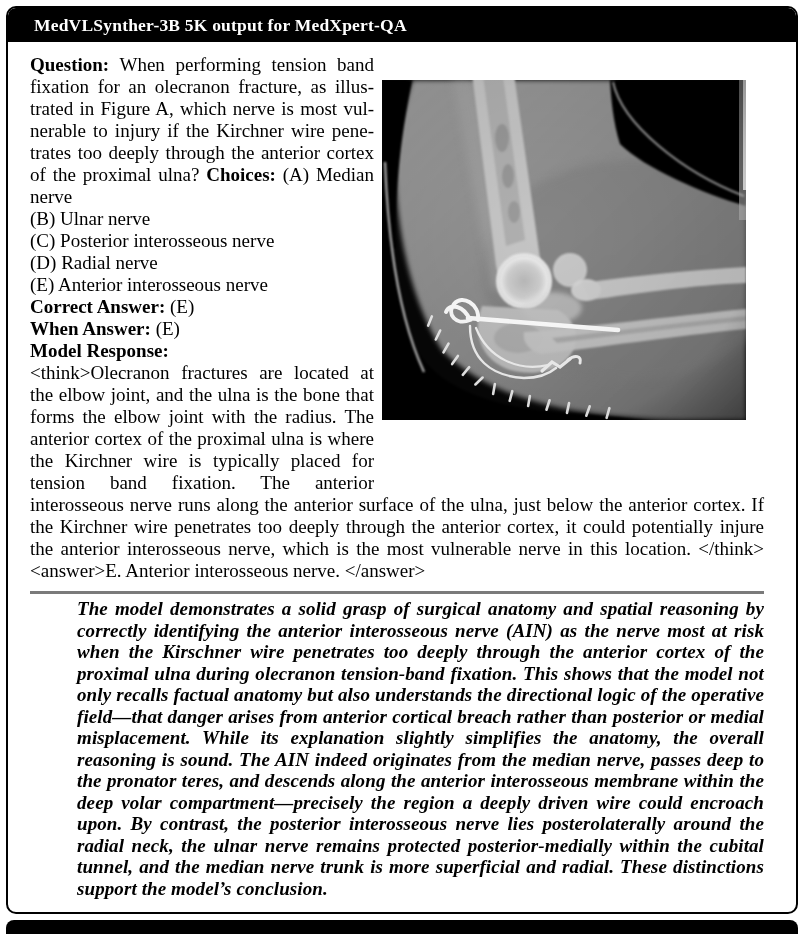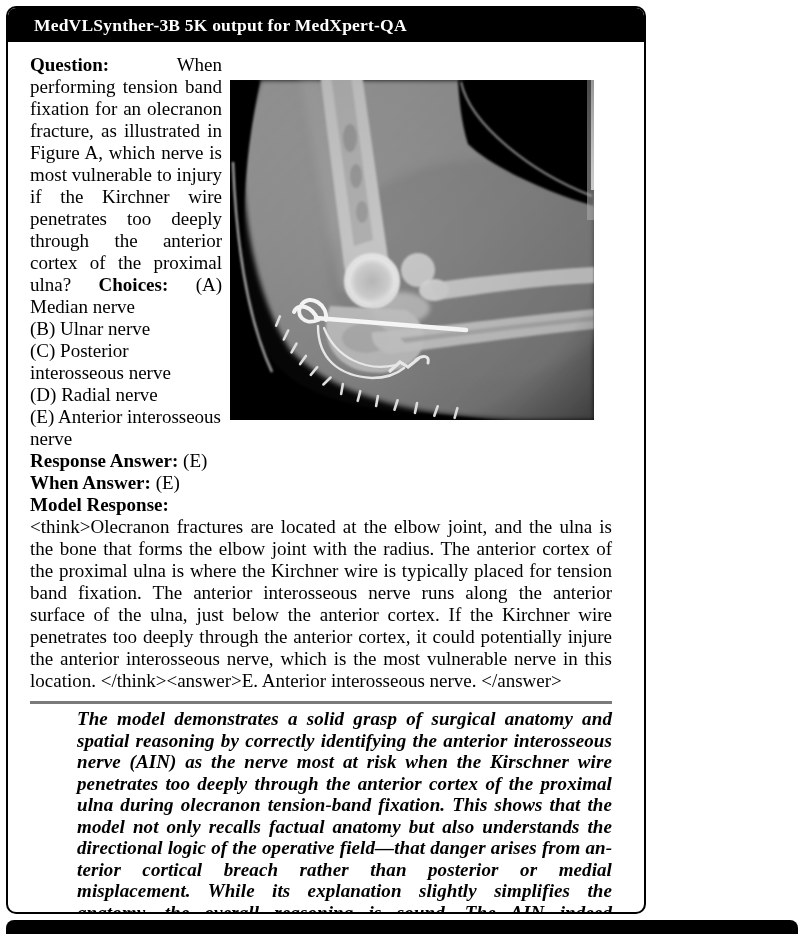--- a/index.html
+++ b/index.html
@@ -4,7 +4,7 @@
 <style>
   html,body{margin:0;padding:0;background:#ffffff;width:804px;height:934px;overflow:hidden;}
   body{position:relative;font-family:"Liberation Serif","DejaVu Serif",serif;color:#000;}
-  .box{position:absolute;left:6px;top:6px;width:640px;height:908px;background:#fff;
+  .box{position:absolute;left:6px;top:6px;width:792px;height:908px;background:#fff;
        border:2.5px solid #000;border-radius:10px;box-sizing:border-box;overflow:hidden;}
   .titlebar{height:34px;background:#000;border-radius:7px 7px 0 0;display:flex;align-items:center;
             padding-left:26px;}

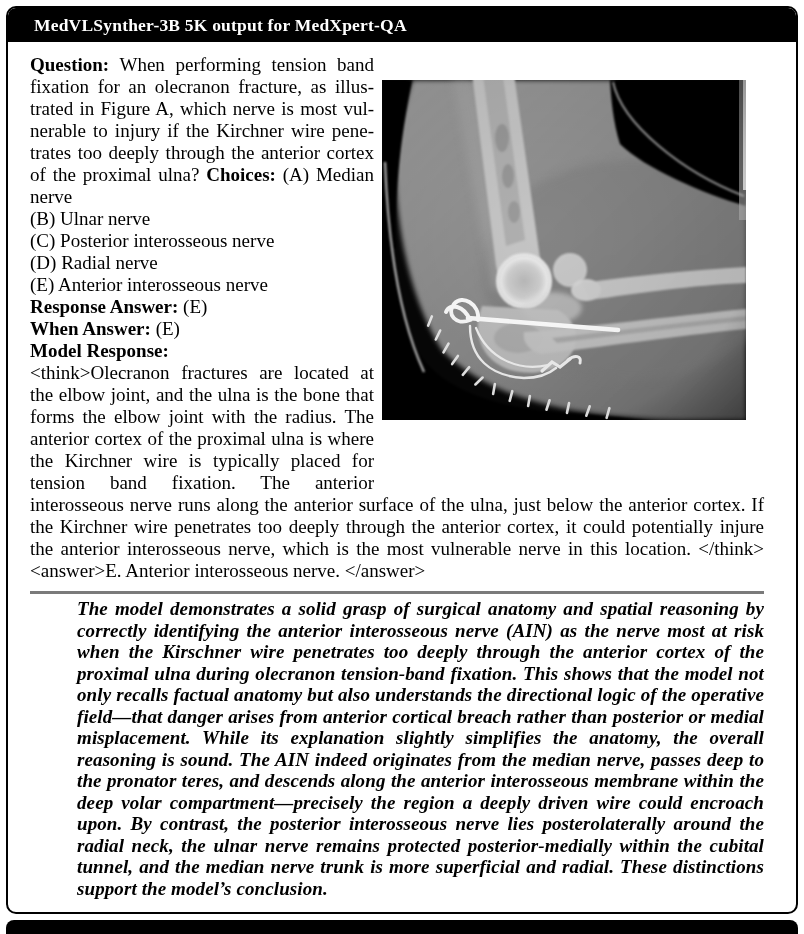--- a/index.html
+++ b/index.html
@@ -159,7 +159,7 @@
     <div>(E) Anterior interosseous nerve</div>
 
     <div>
-      <span class="b">Response Answer:</span>
+      <span class="b">Correct Answer:</span>
       <span>(E)</span>
     </div>
 

